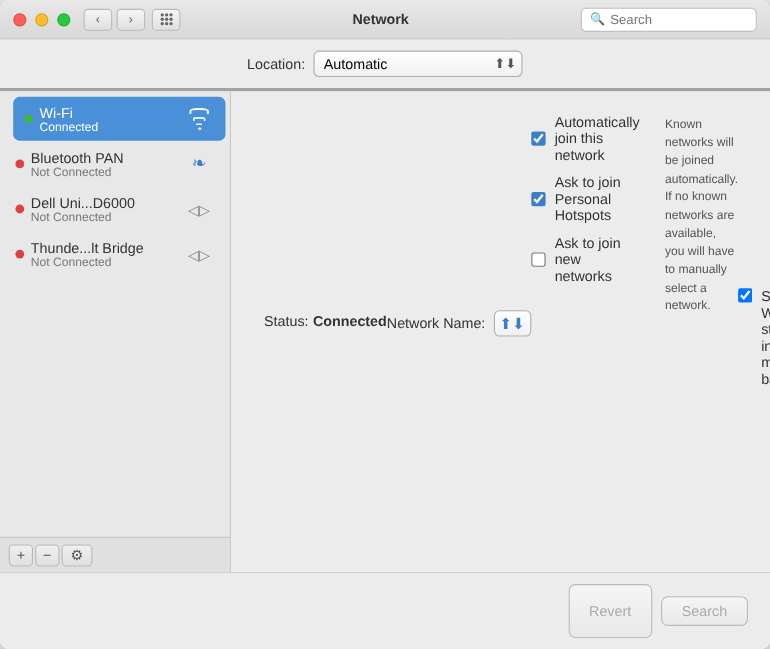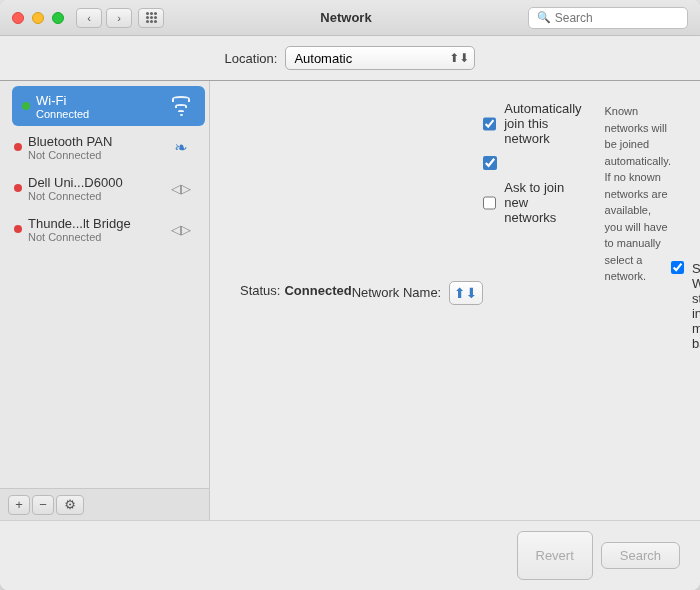--- a/index.html
+++ b/index.html
@@ -131,7 +131,7 @@
       justify-content: center;
       padding: 10px 20px;
       background: #ececec;
-      border-bottom: 1px solid #a3a3a3;
+      border-bottom: 3px solid #a3a3a3;
       flex-shrink: 0;
     }
     .location-label {

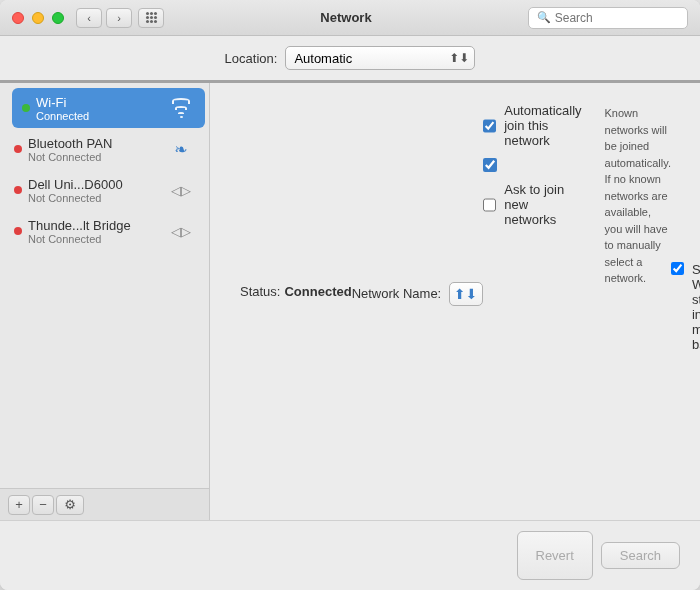--- a/index.html
+++ b/index.html
@@ -599,6 +599,7 @@
 
         <div class="checkbox-row">
           <input type="checkbox" id="personal_hotspot" checked="" style="">
+          <label class="checkbox-label" for="personal_hotspot">Ask to join Personal Hotspots</label>
         </div>
 
         <div class="checkbox-row">

